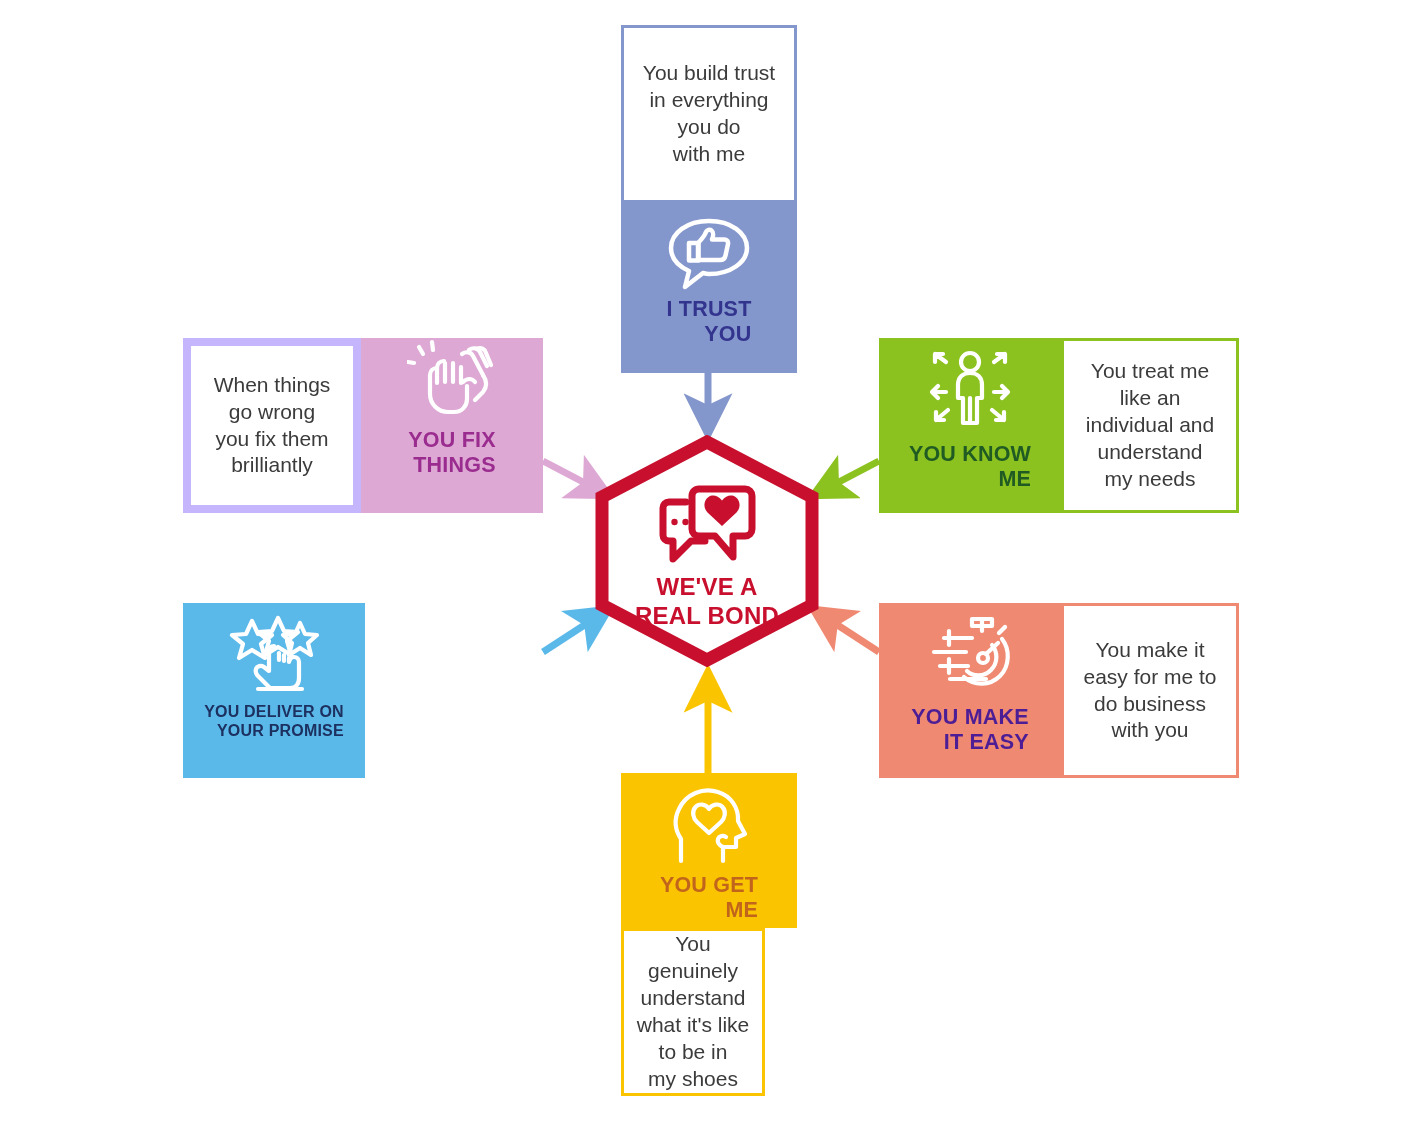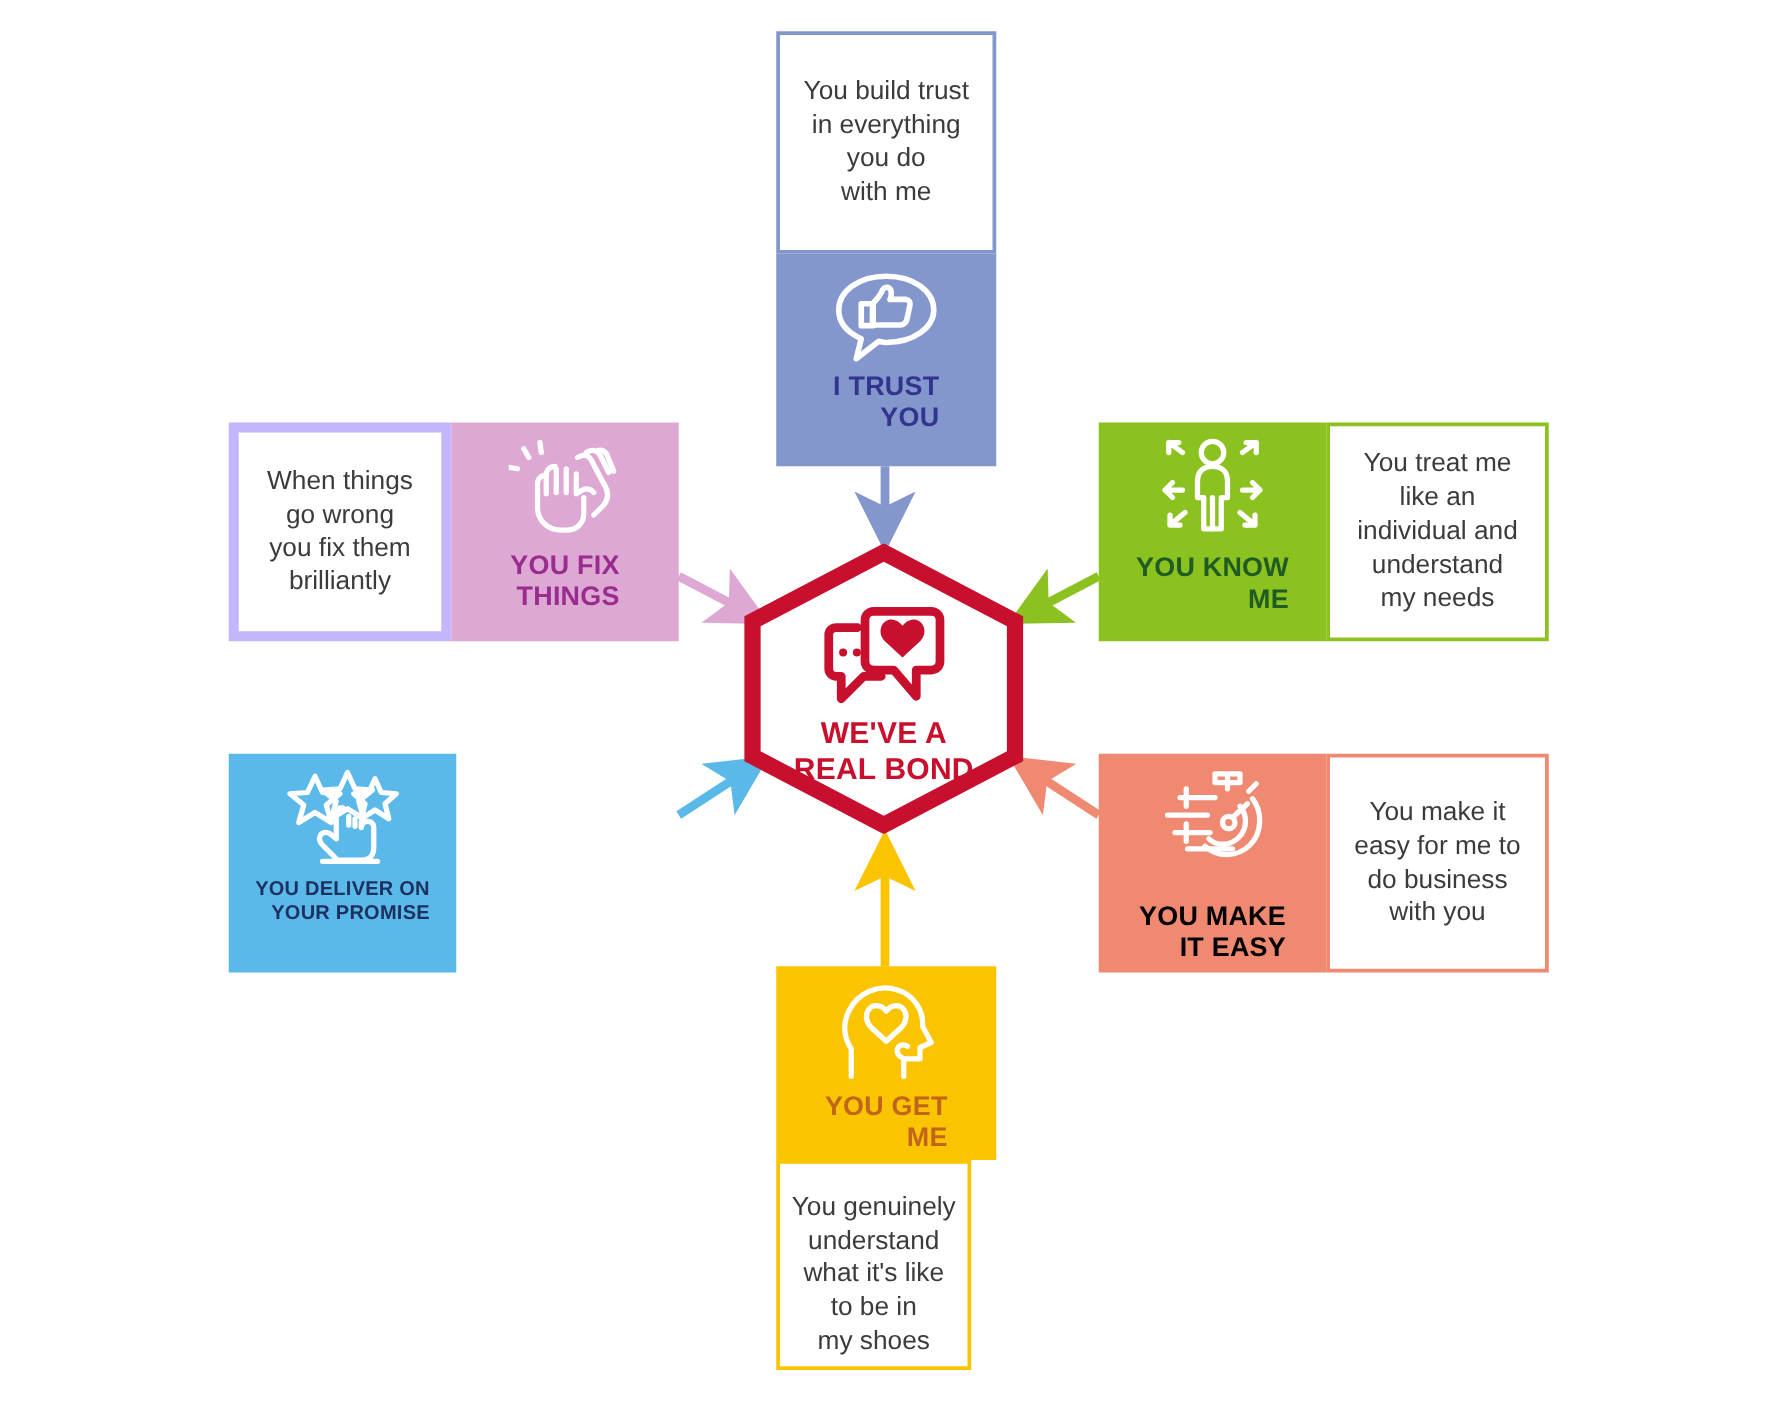--- a/index.html
+++ b/index.html
@@ -99,7 +99,6 @@
     width: 182px; height: 175px;
     background: #DDA8D4;
     justify-content: flex-start;
-    padding-top: 12px;
   }
   #panel-fix .pill-label { color: #9B2C8F; margin-top: 10px; }
 

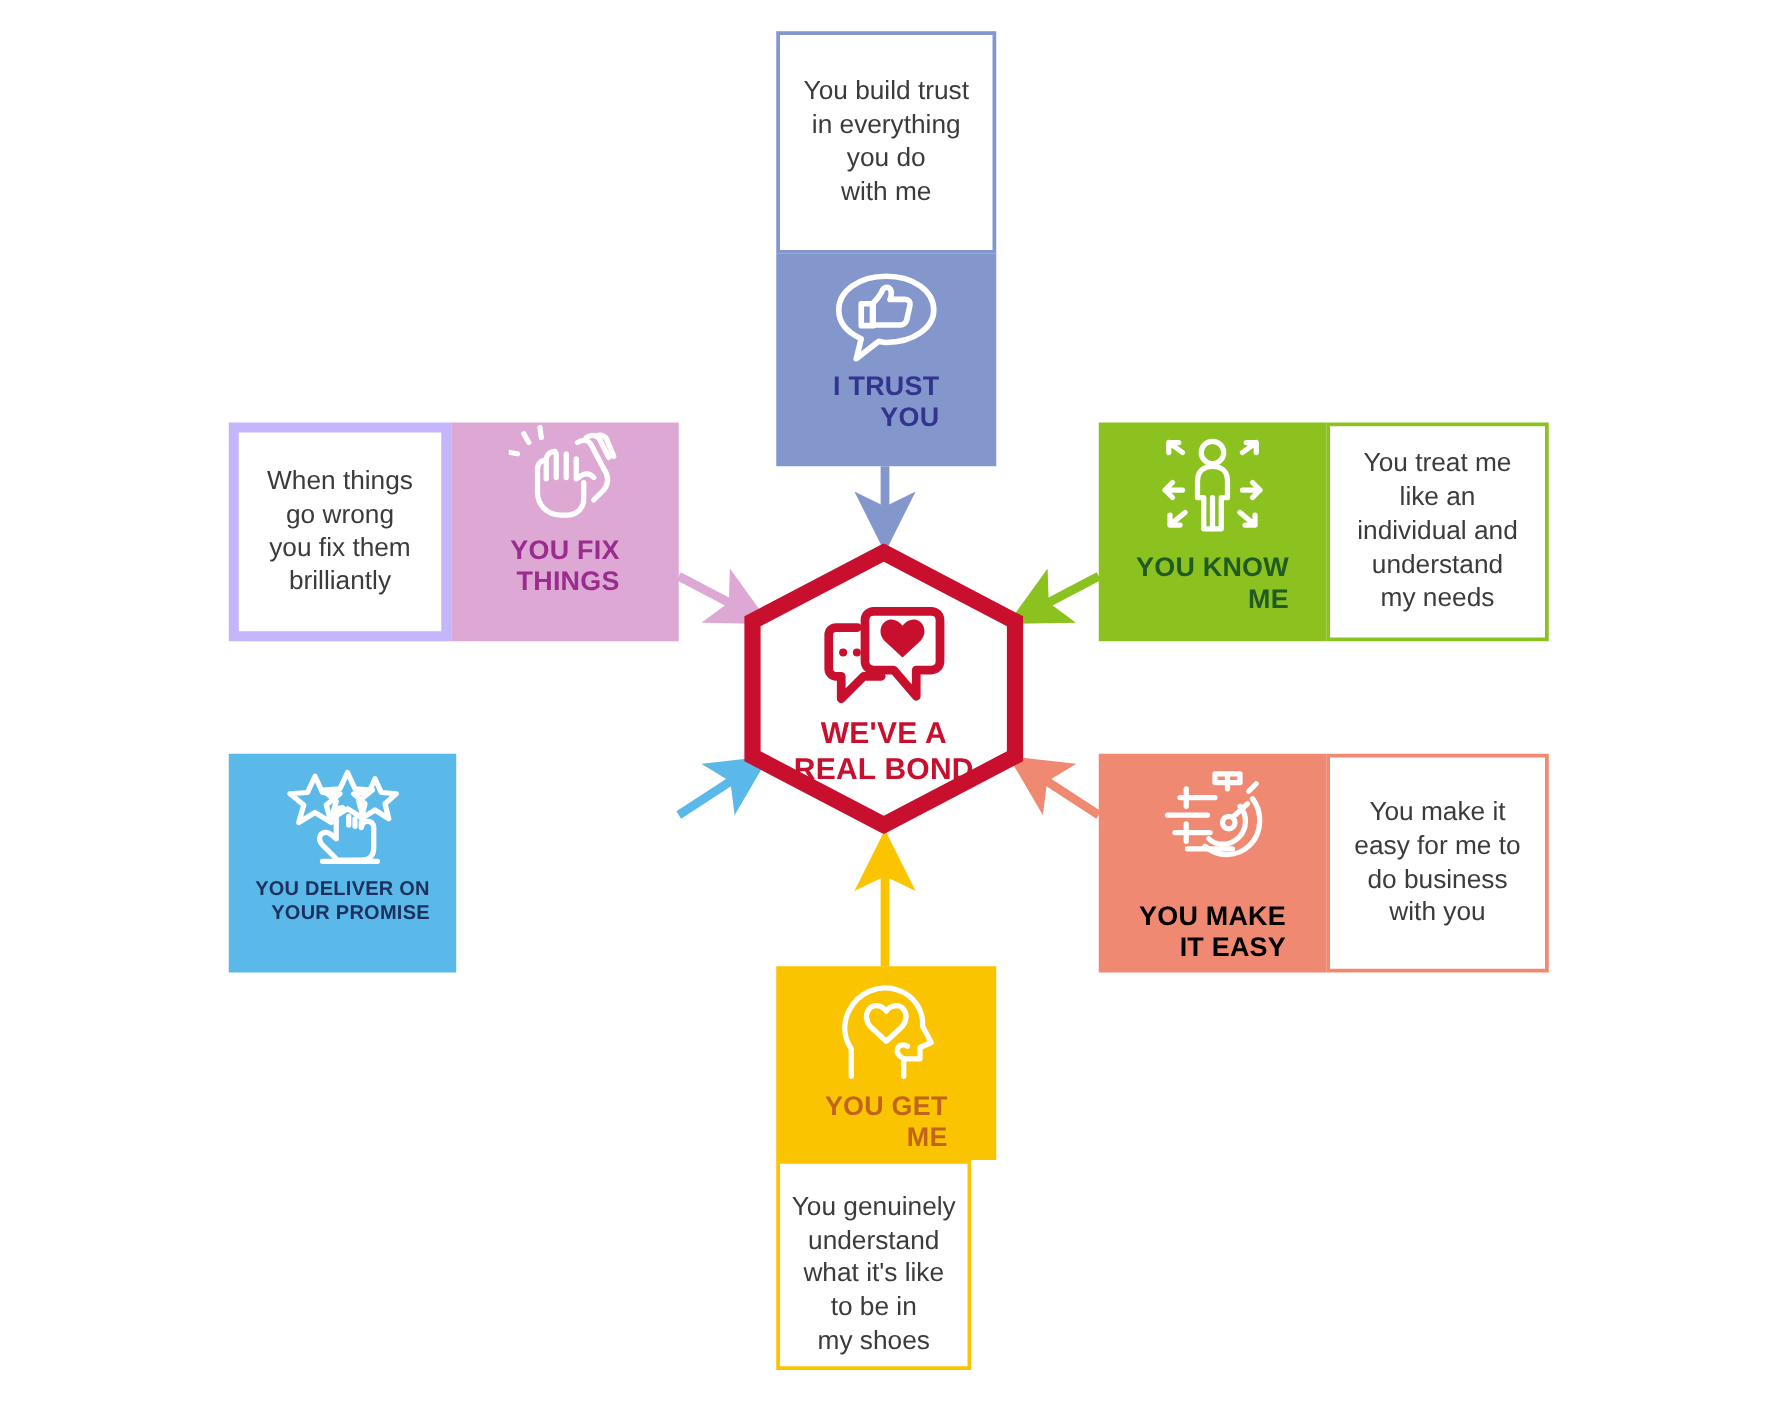--- a/index.html
+++ b/index.html
@@ -138,7 +138,7 @@
     justify-content: flex-start;
     padding-top: 10px;
   }
-  #panel-easy .pill-label { color: #000000; margin-top: 26px; }
+  #panel-easy .pill-label { color: #4c1d95; margin-top: 10px; }
   #panel-easy .textbox {
     width: 178px; height: 175px;
     border: 3px solid #F08972;

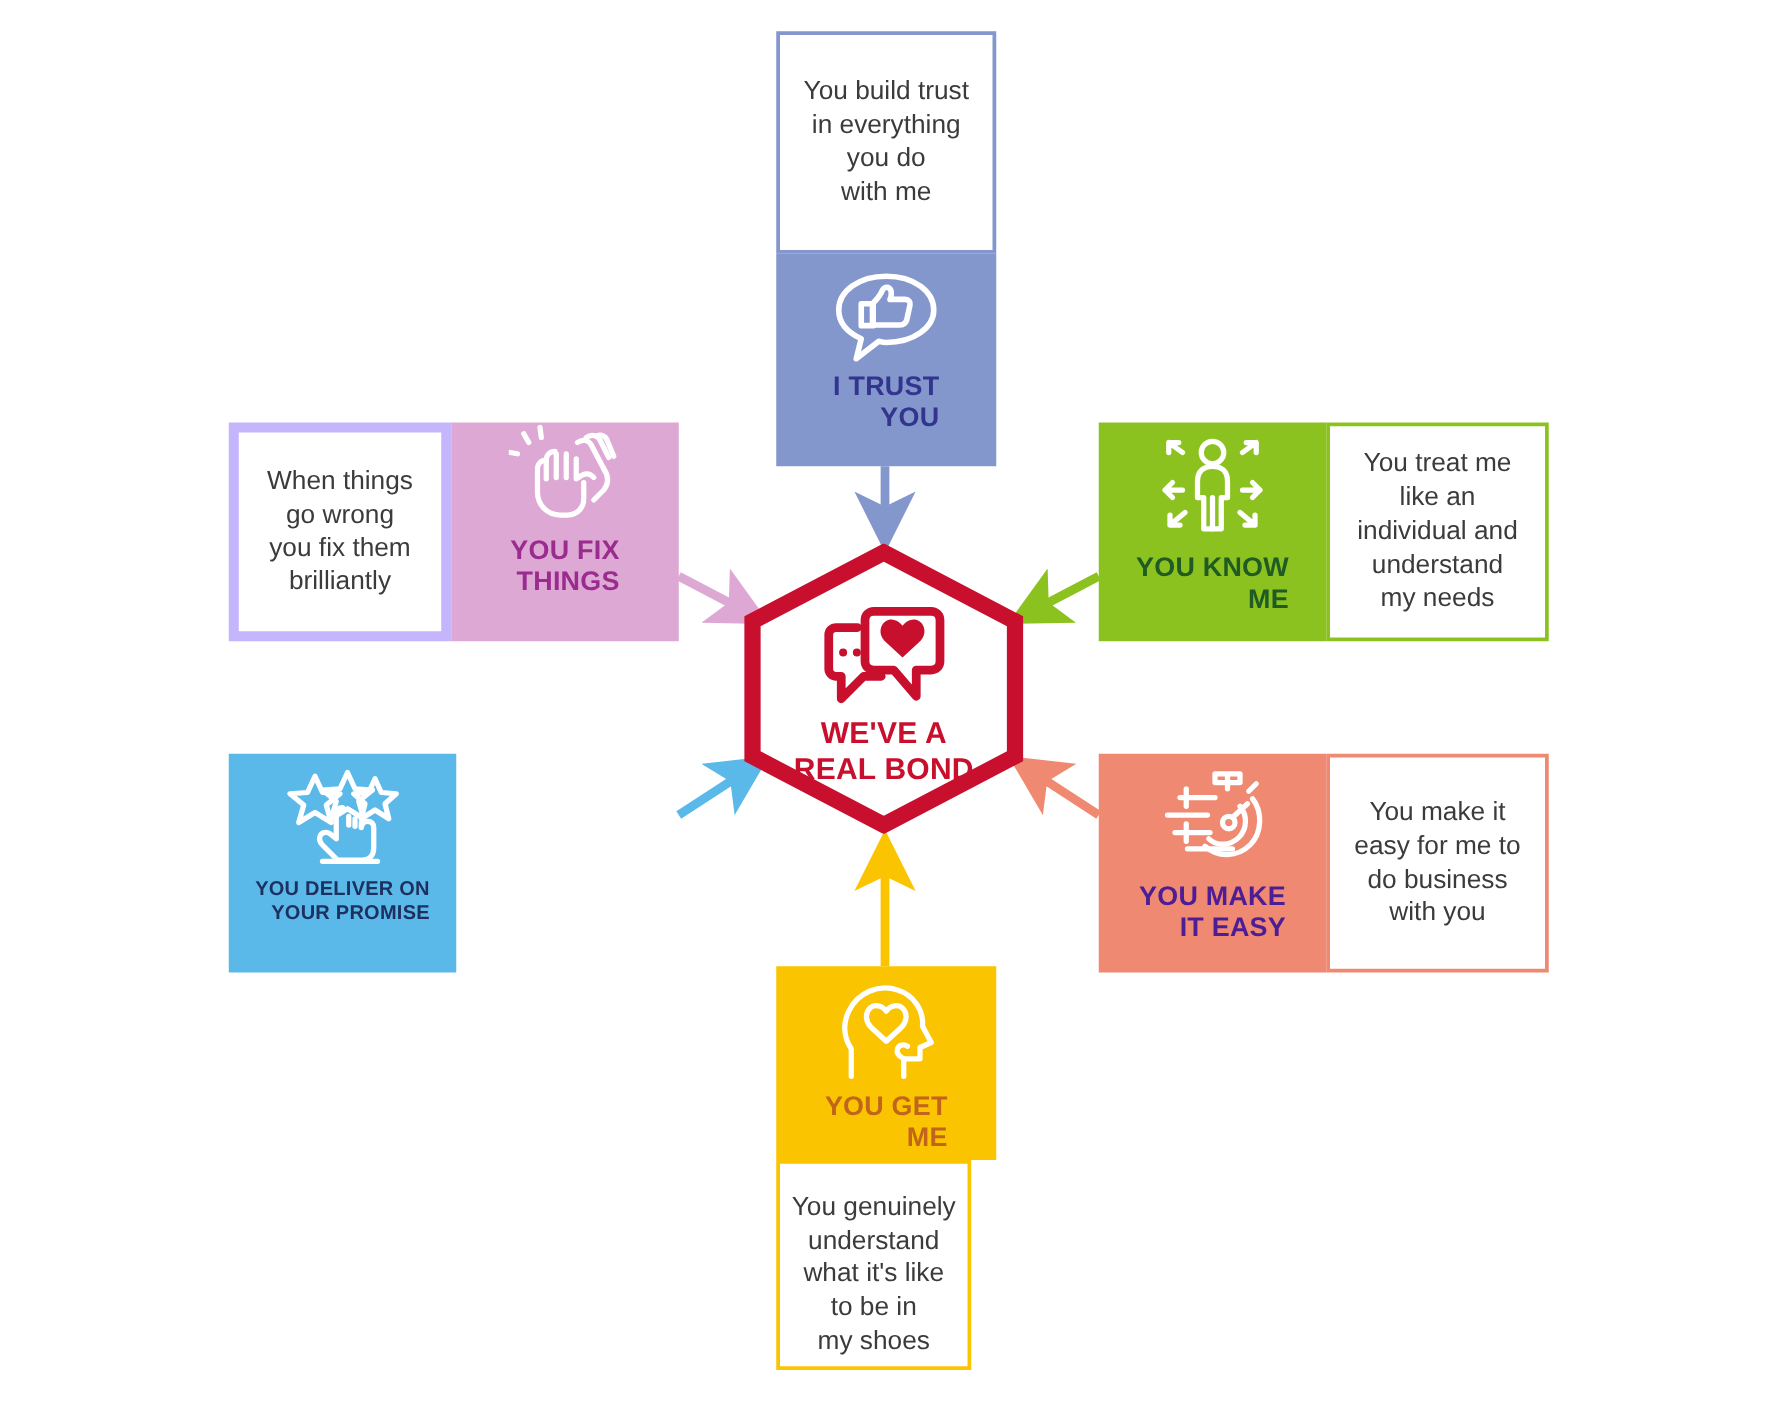--- a/index.html
+++ b/index.html
@@ -153,9 +153,8 @@
   }
   #panel-get .pill-label { color: #C1651C; margin-top: 2px; }
   #panel-get .textbox {
-    width: 156px; height: 168px;
+    width: 144px; height: 168px;
     border: 3px solid #FBC400;
-    align-items: flex-end;
   }
 
   

